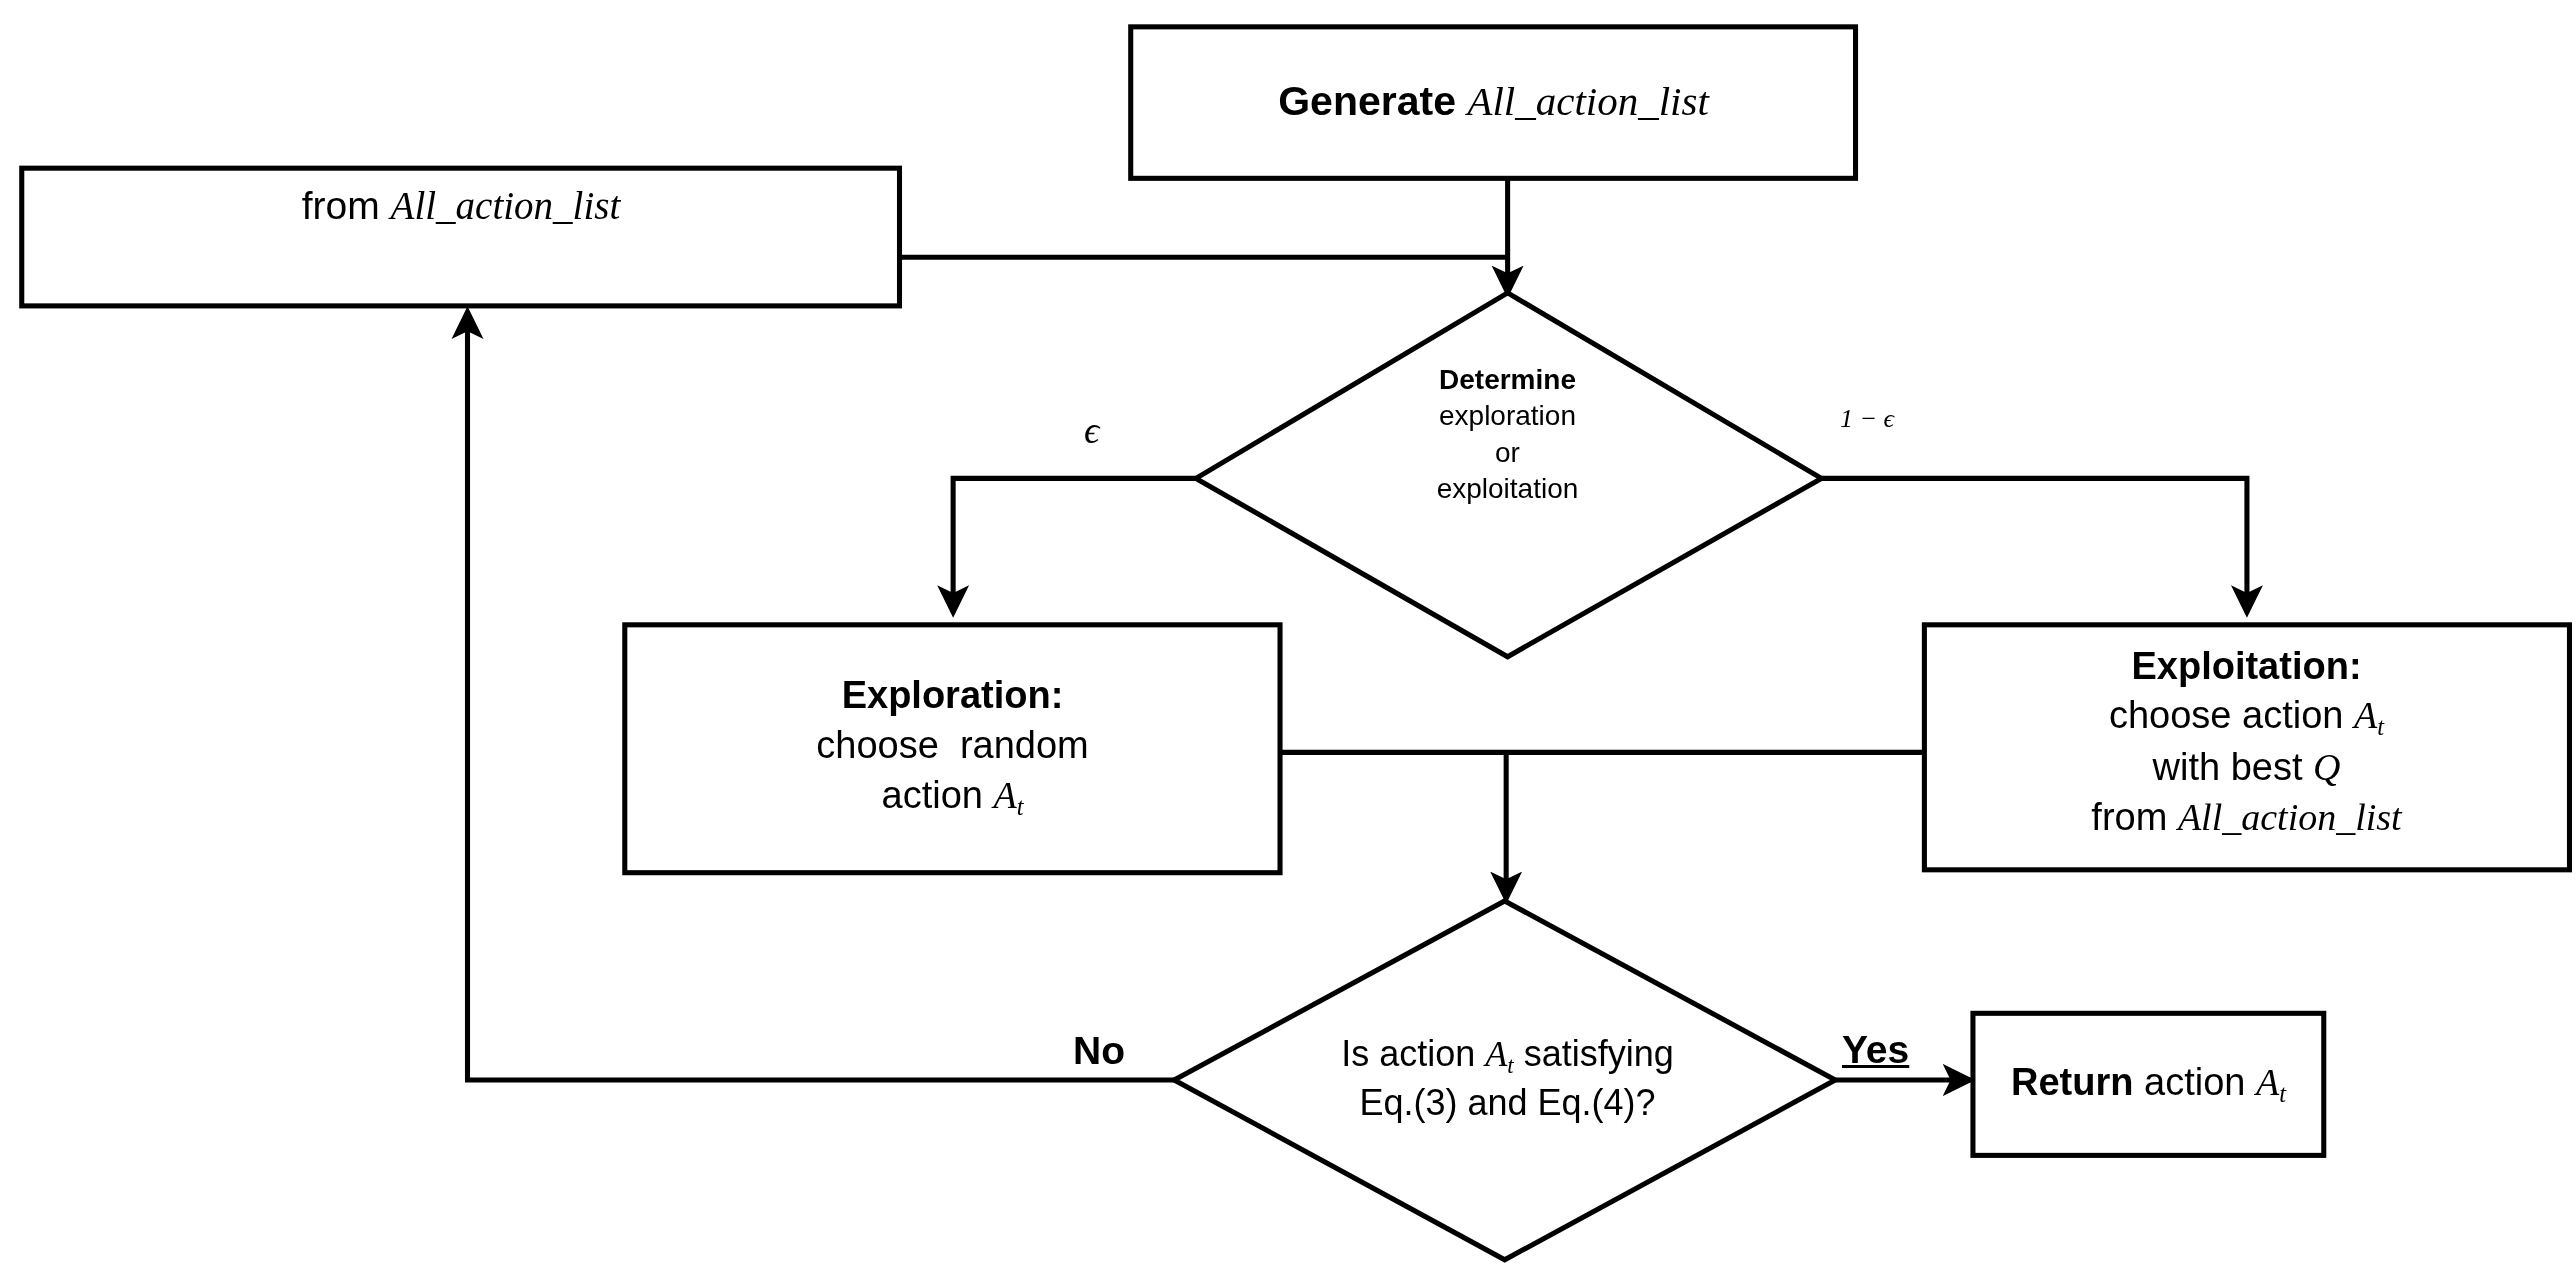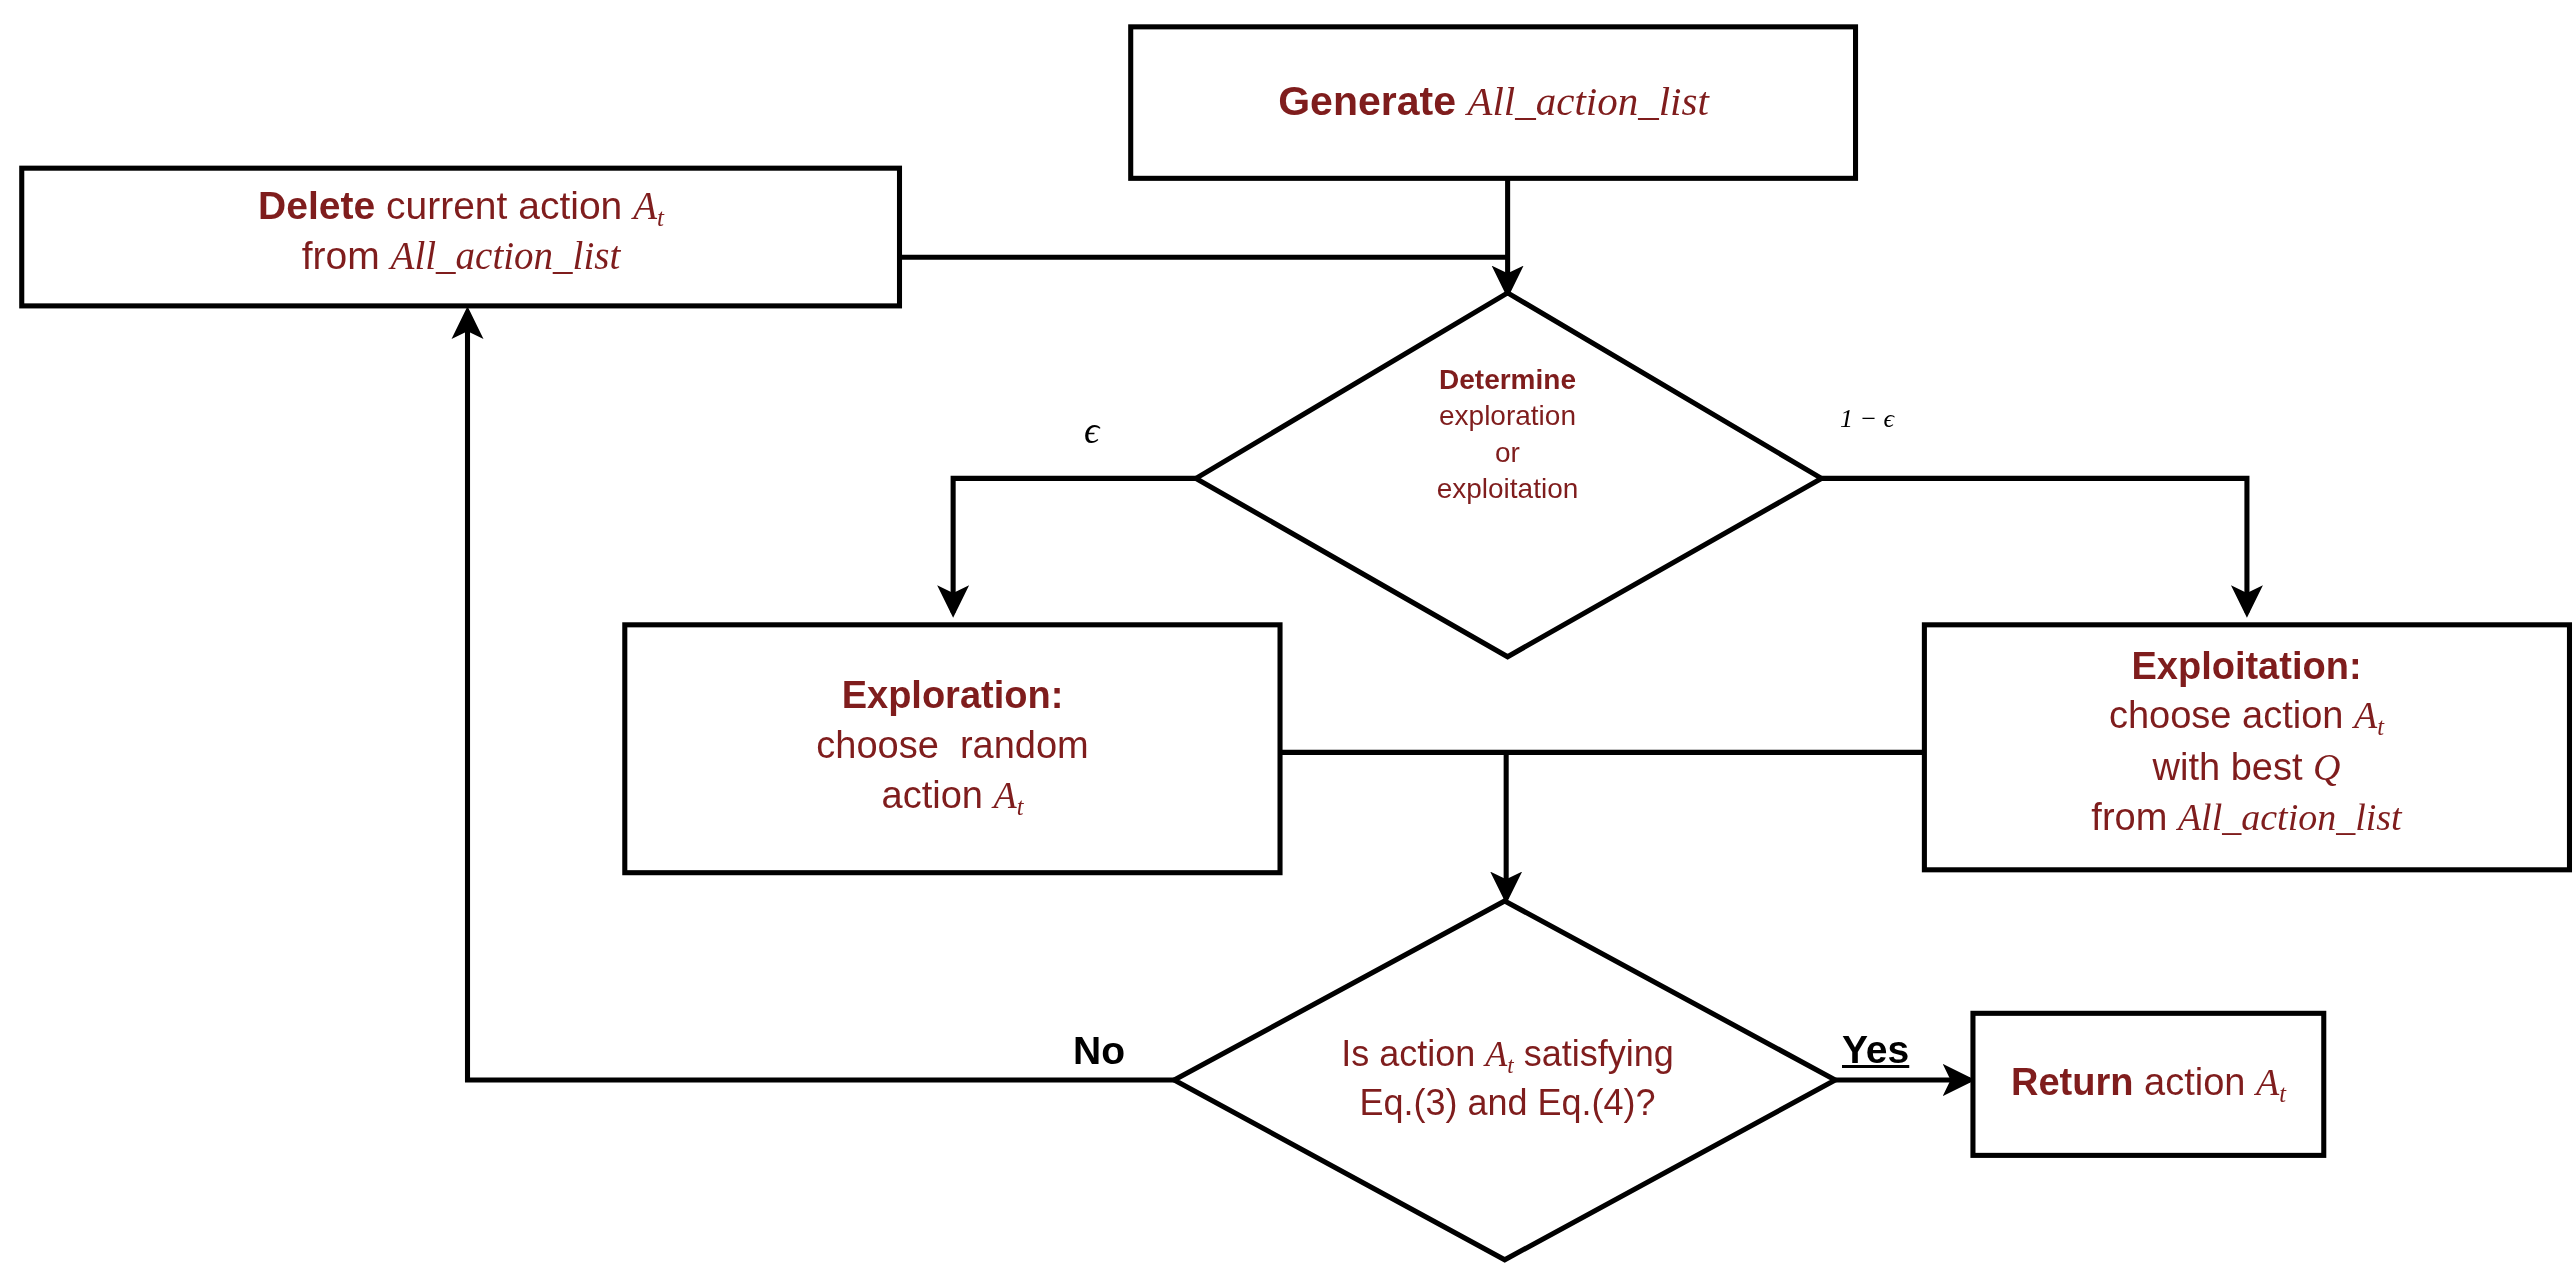--- a/index.html
+++ b/index.html
@@ -40,7 +40,7 @@
   .lbl {
     position: absolute;
     text-align: center;
-    color: #7f1d1d;
+    color: #000000;
     font-family: "Liberation Sans", sans-serif;
     line-height: 1.18;
     white-space: nowrap;

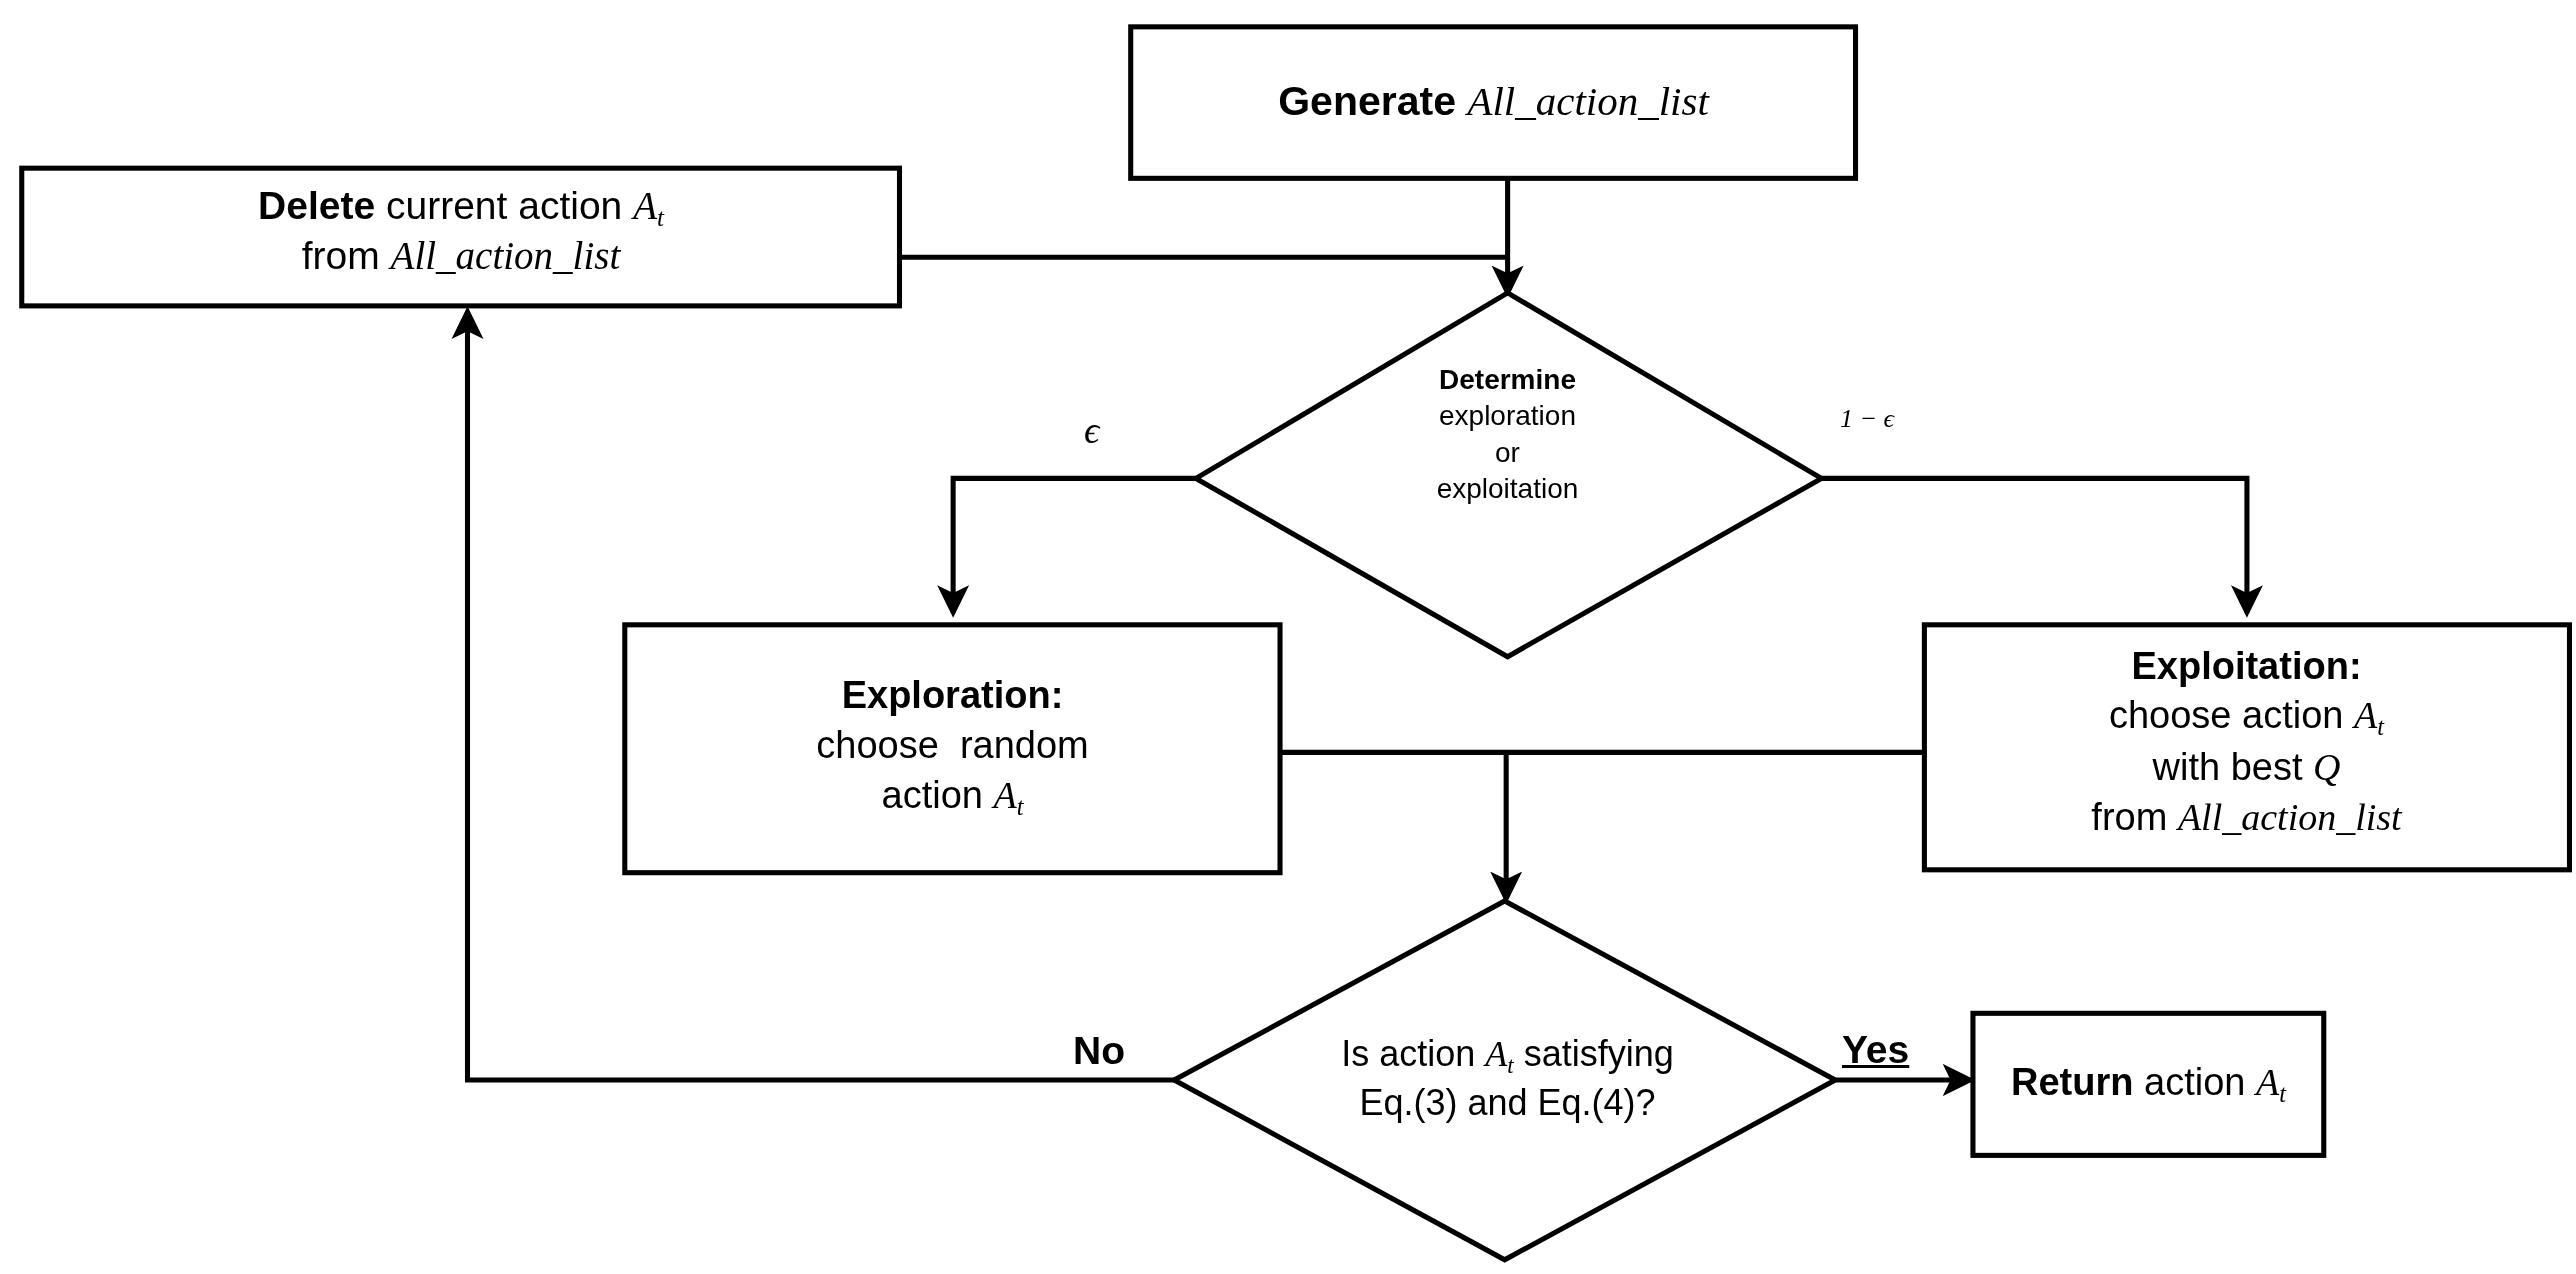--- a/index.html
+++ b/index.html
@@ -122,11 +122,6 @@
 
   <div class="lbl" style="left:22px; top:183px; width:878px; font-size:39px;">
     <div>
-      <span class="b">Delete</span>
-      <span>current action</span>
-      <span class="mathit">A</span><span class="sub">t</span>
-    </div>
-    <div>
       <span>from</span>
       <span class="mathit">All_action_list</span>
     </div>

